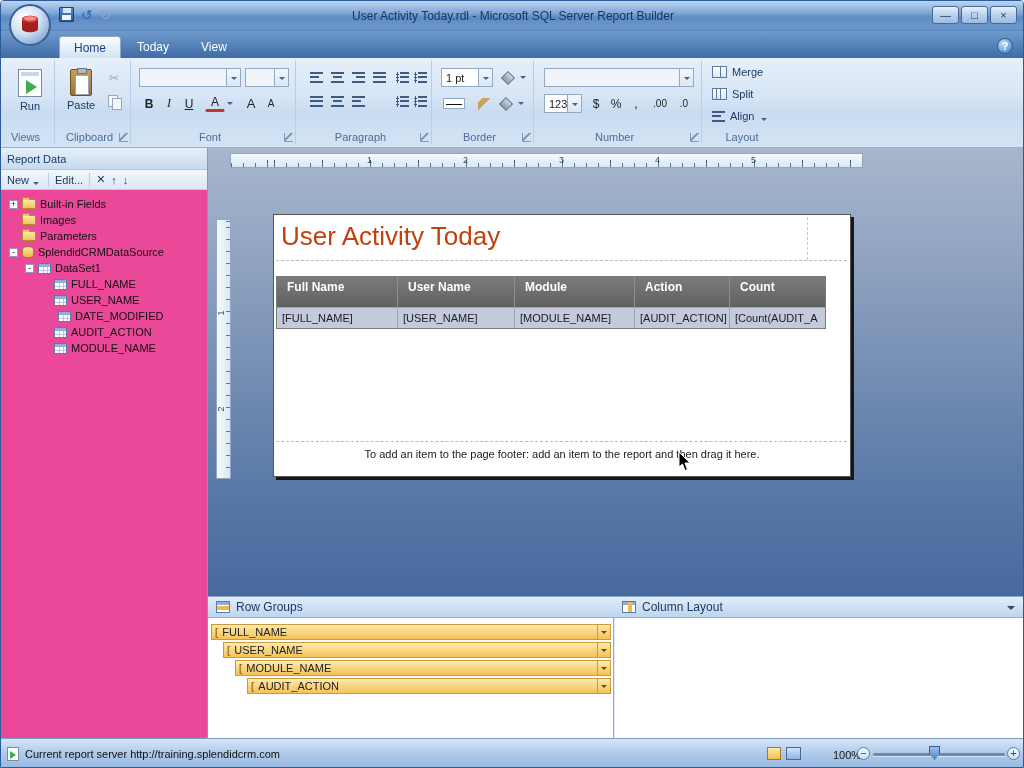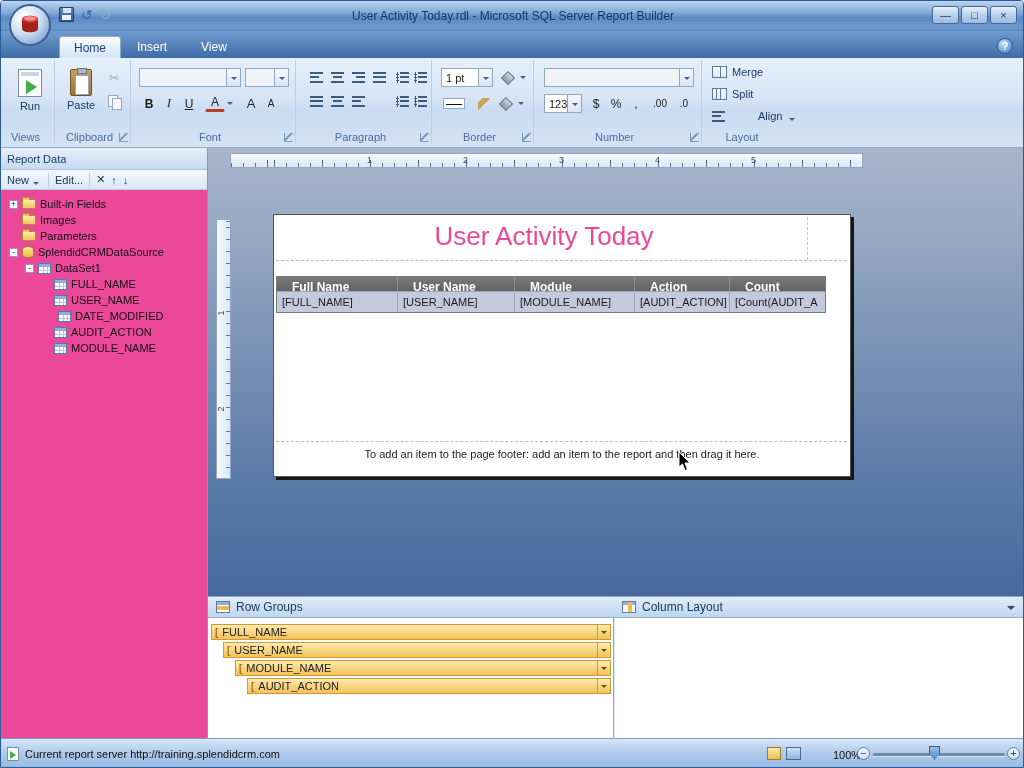--- a/index.html
+++ b/index.html
@@ -229,7 +229,7 @@
 
   <div class="abs tabrow">
     <div class="tab active" style="left:58px;">Home</div>
-    <div class="tab" style="left:122px;">Insert</div>
+    <div class="tab" style="left:122px;">Today</div>
     <div class="tab" style="left:186px;">View</div>
     <div class="abs help-btn">?</div>
   </div>

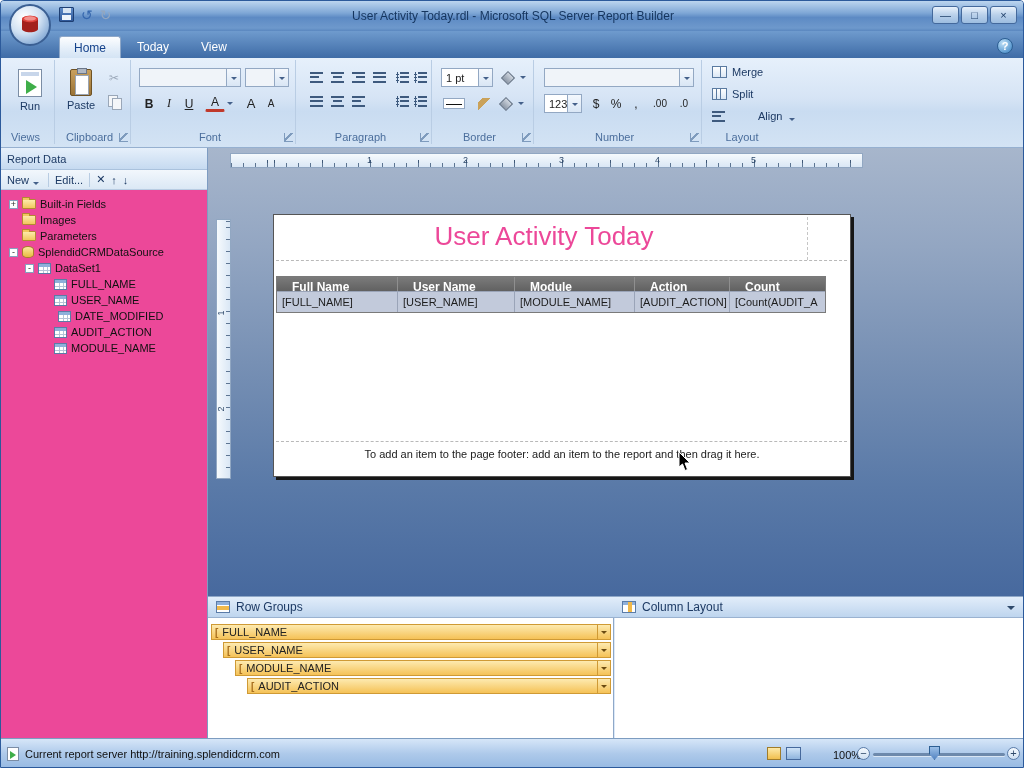--- a/index.html
+++ b/index.html
@@ -369,7 +369,7 @@
       </div>
       <div style="position:absolute; left:8px; top:50px; display:flex; align-items:center; gap:5px;">
         <span class="ico-bars b-left"></span>
-        <span style="font-size:11px; color:#1d3a64;margin-left:28px;">Align</span>
+        <span style="font-size:11px; color:#1d3a64;">Align</span>
         <span class="ddmini" style="height:12px;"></span>
       </div>
       <div class="rgroup-label">Layout</div>

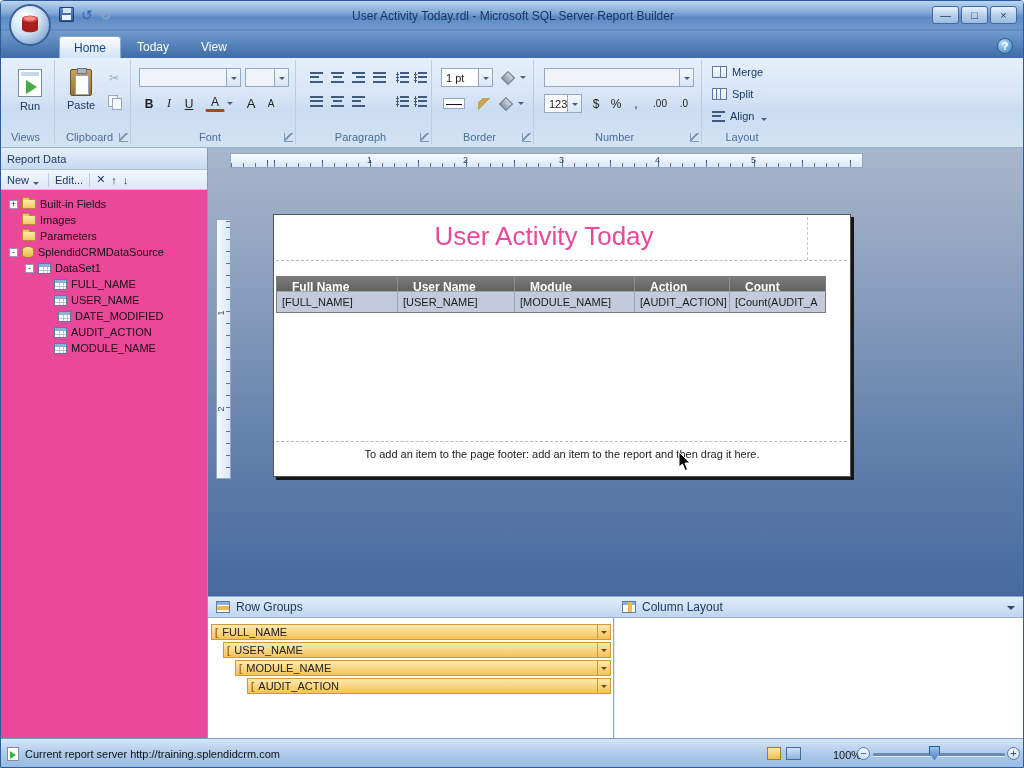--- a/index.html
+++ b/index.html
@@ -147,7 +147,7 @@
     border:1px solid #555; box-shadow:3px 3px 0 0 #161616; position:absolute; }
   .rtitle-box { position:absolute; left:2px; top:2px; width:532px; height:43px;
     border-right:1px dashed #c6c6c6; }
-  .rtitle { font-size:26px; color:#ec4899; padding:4px 0 0 5px; white-space:nowrap;text-align:center; }
+  .rtitle { font-size:26px; color:#c2410c; padding:4px 0 0 5px; white-space:nowrap; }
   .dashline { position:absolute; left:2px; width:571px; border-top:1px dashed #b9b9b9; }
   .rtable { position:absolute; left:2px; top:61px; display:flex; flex-wrap:wrap; width:550px;
     border:1px solid #7a7a7a; }

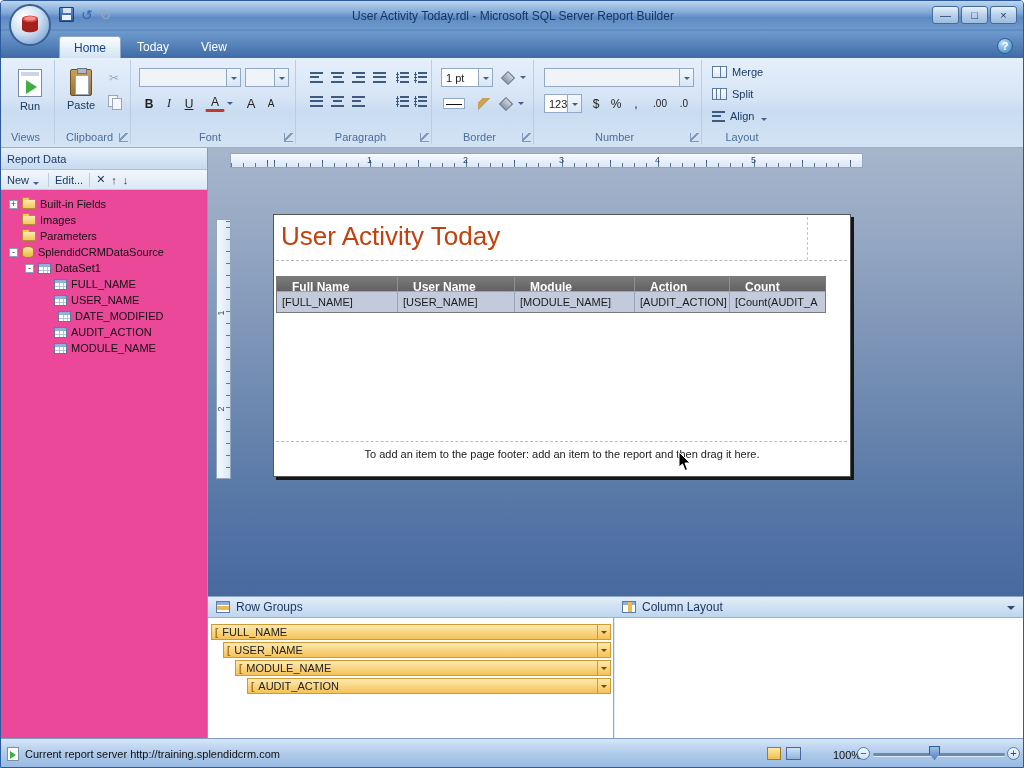--- a/index.html
+++ b/index.html
@@ -151,8 +151,8 @@
   .dashline { position:absolute; left:2px; width:571px; border-top:1px dashed #b9b9b9; }
   .rtable { position:absolute; left:2px; top:61px; display:flex; flex-wrap:wrap; width:550px;
     border:1px solid #7a7a7a; }
-  .hcell { height:14px; background:linear-gradient(#7b7b7b,#616161); color:#fff; font-size:12px;
-    font-weight:bold; padding:3px 0 0 15px; border-right:1px solid #8f8f8f; overflow:hidden; white-space:nowrap; }
+  .hcell { height:30px; background:linear-gradient(#7b7b7b,#616161); color:#fff; font-size:12px;
+    font-weight:bold; padding:3px 0 0 10px; border-right:1px solid #8f8f8f; overflow:hidden; white-space:nowrap; }
   .dcell { height:21px; background:#c2cadb; color:#1c1c1c; font-size:11px;
     padding:4px 0 0 5px; border-right:1px solid #9aa4b8; border-top:1px solid #9aa4b8; overflow:hidden; white-space:nowrap; }
   .c0{width:121px}.c1{width:117px}.c2{width:120px}.c3{width:95px}.c4{width:95px; border-right:none;}

